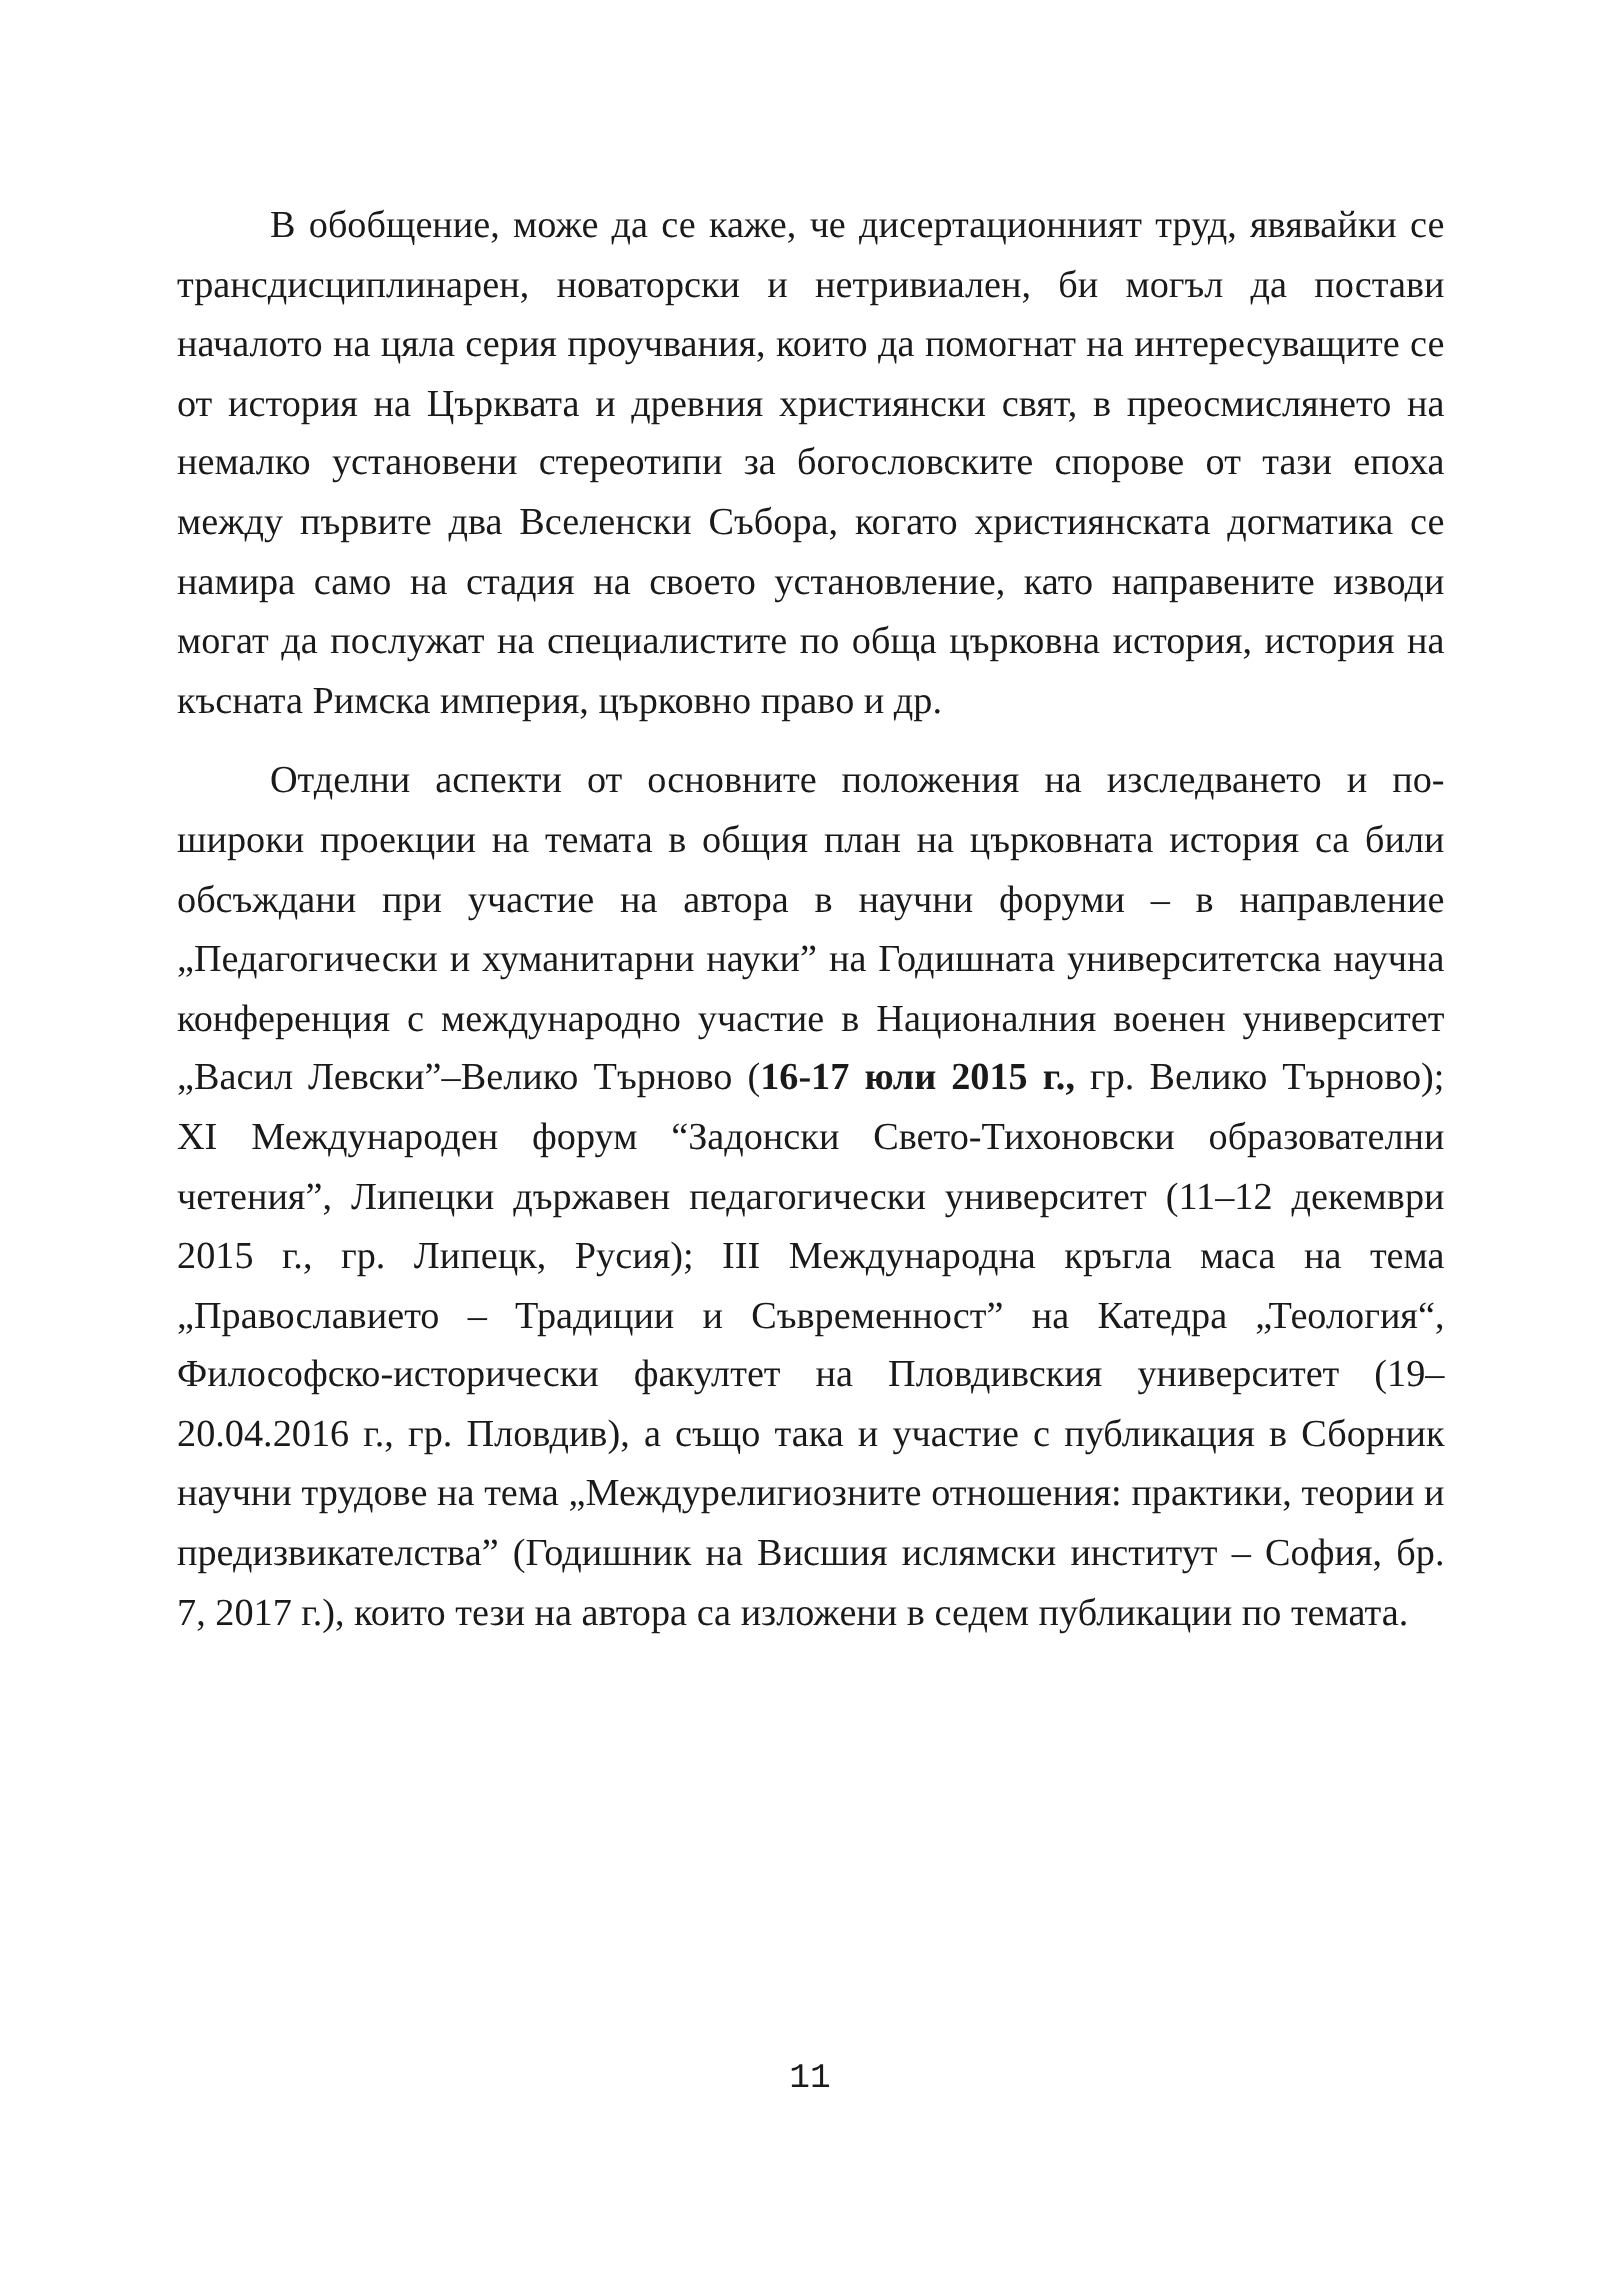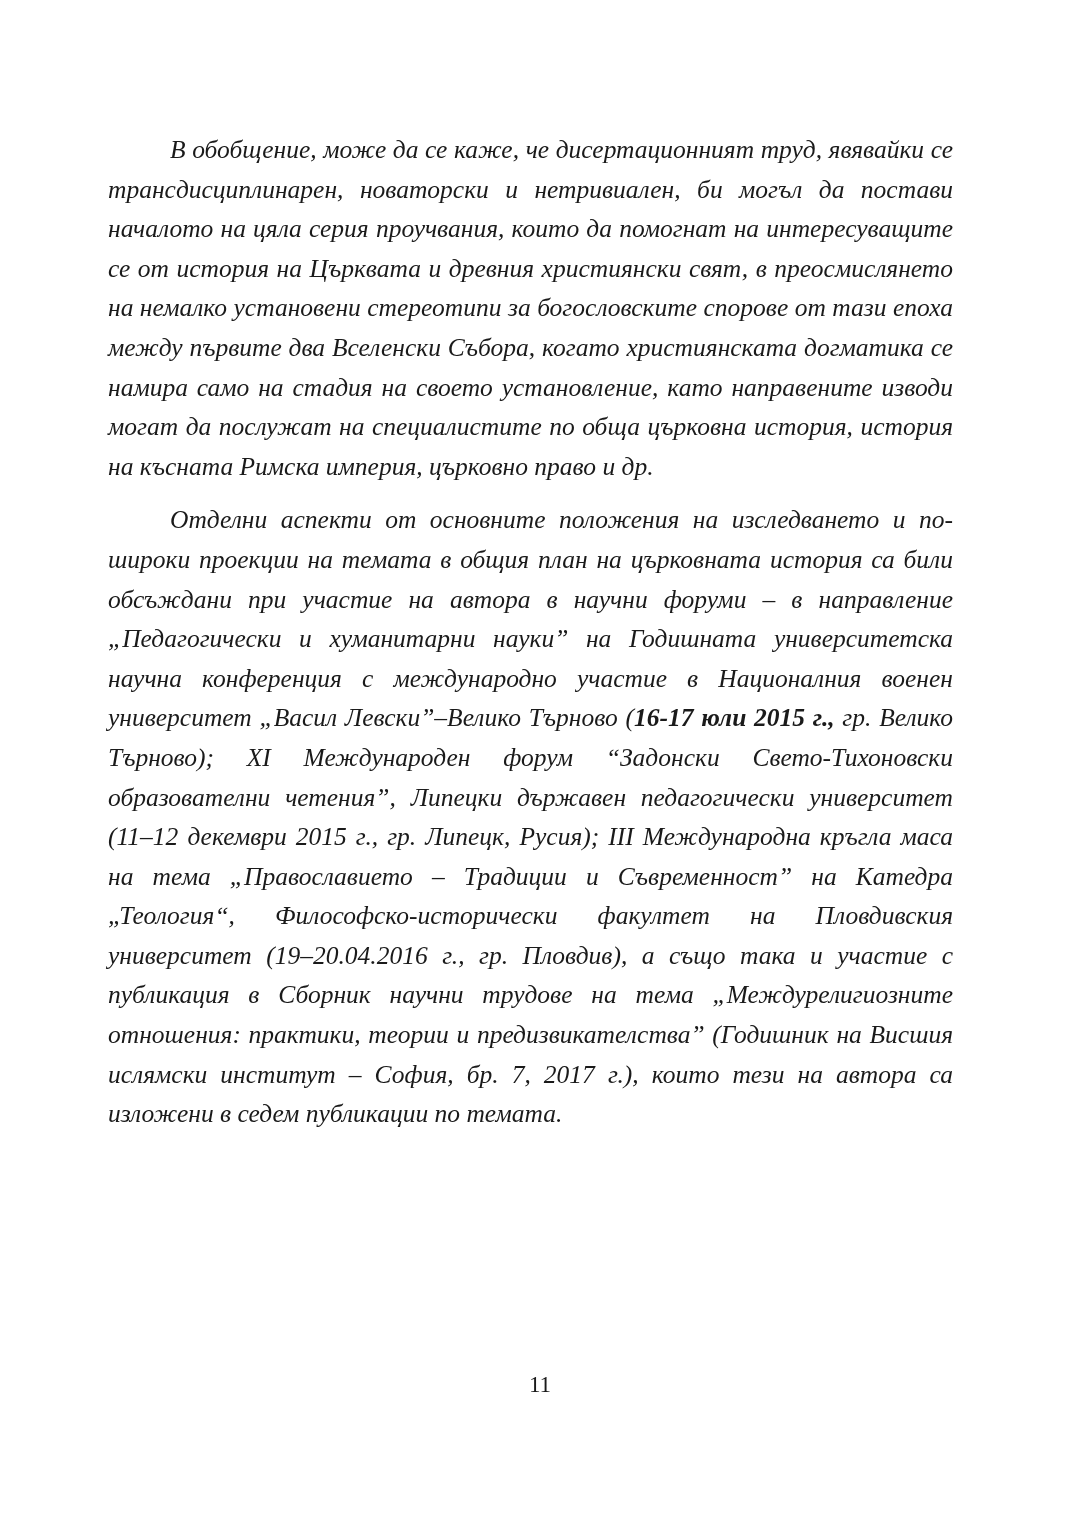--- a/index.html
+++ b/index.html
@@ -18,10 +18,9 @@
   }
   .content {
     position: absolute;
-    left: 108px;
+    left: 118px;
     top: 130px;
     width: 845px;
-    font-style: italic;
   }
   p.body-par {
     margin: 0;

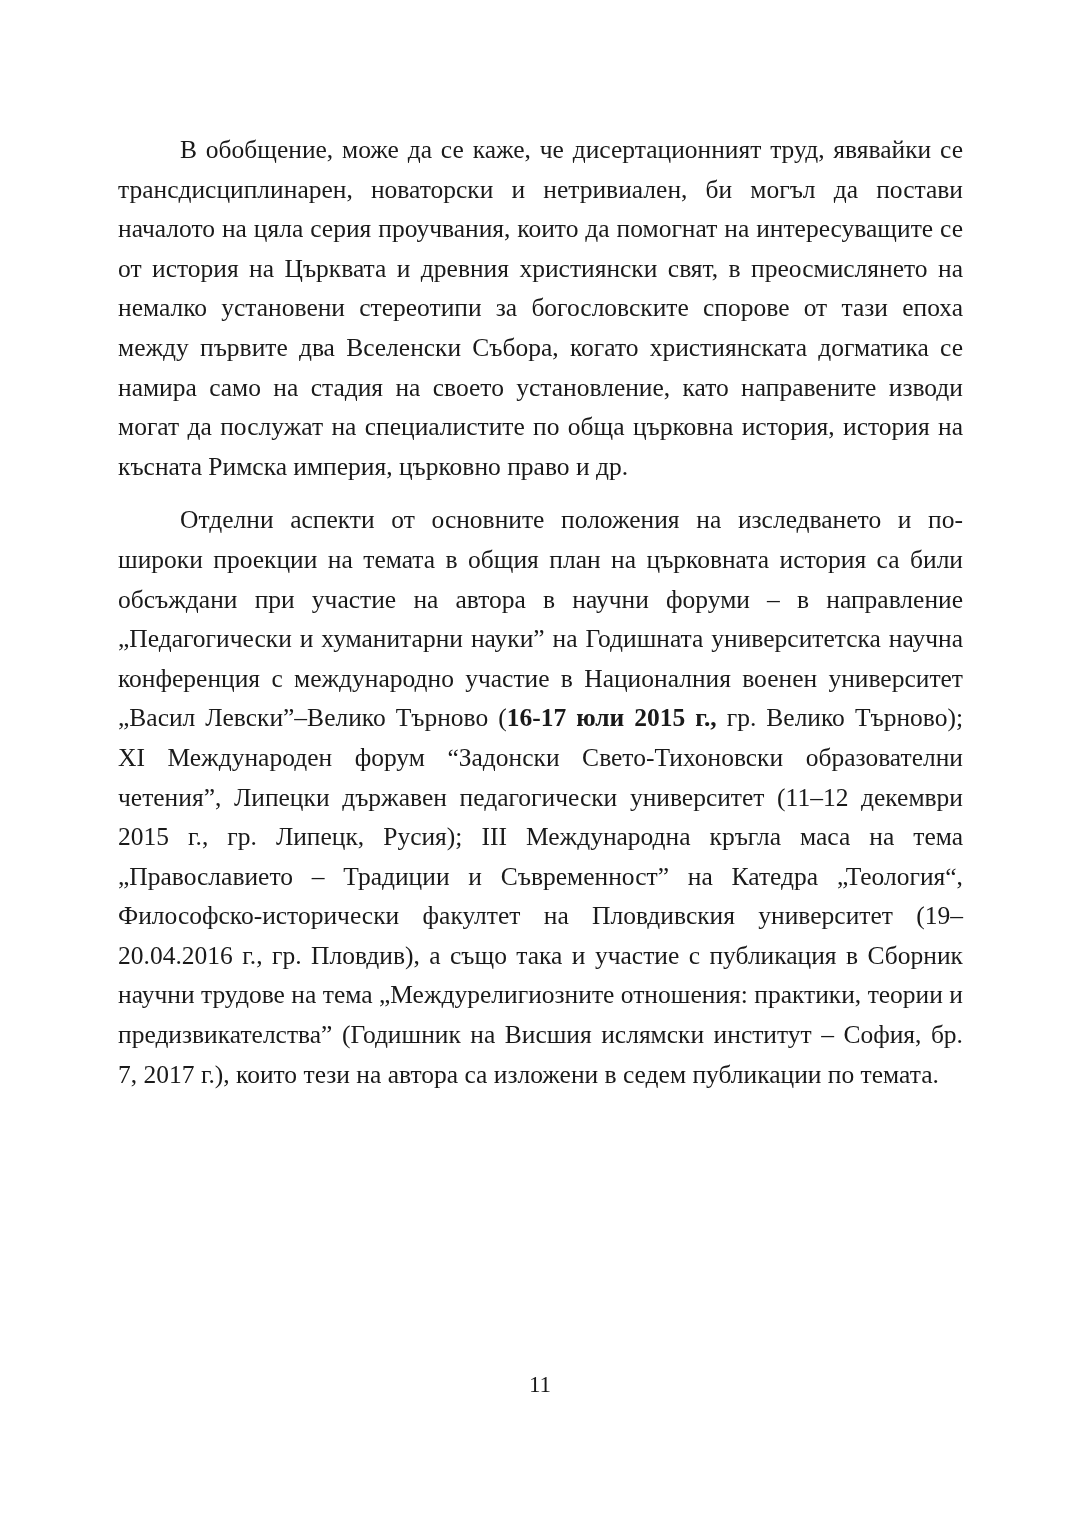--- a/index.html
+++ b/index.html
@@ -53,7 +53,7 @@
     top: 1372px;
     text-align: center;
     font-size: 23px;
-    font-family: Liberation Serif, serif;
+    font-family: Liberation Mono, monospace;
     color: #1a1a1a;
   }
 </style>

